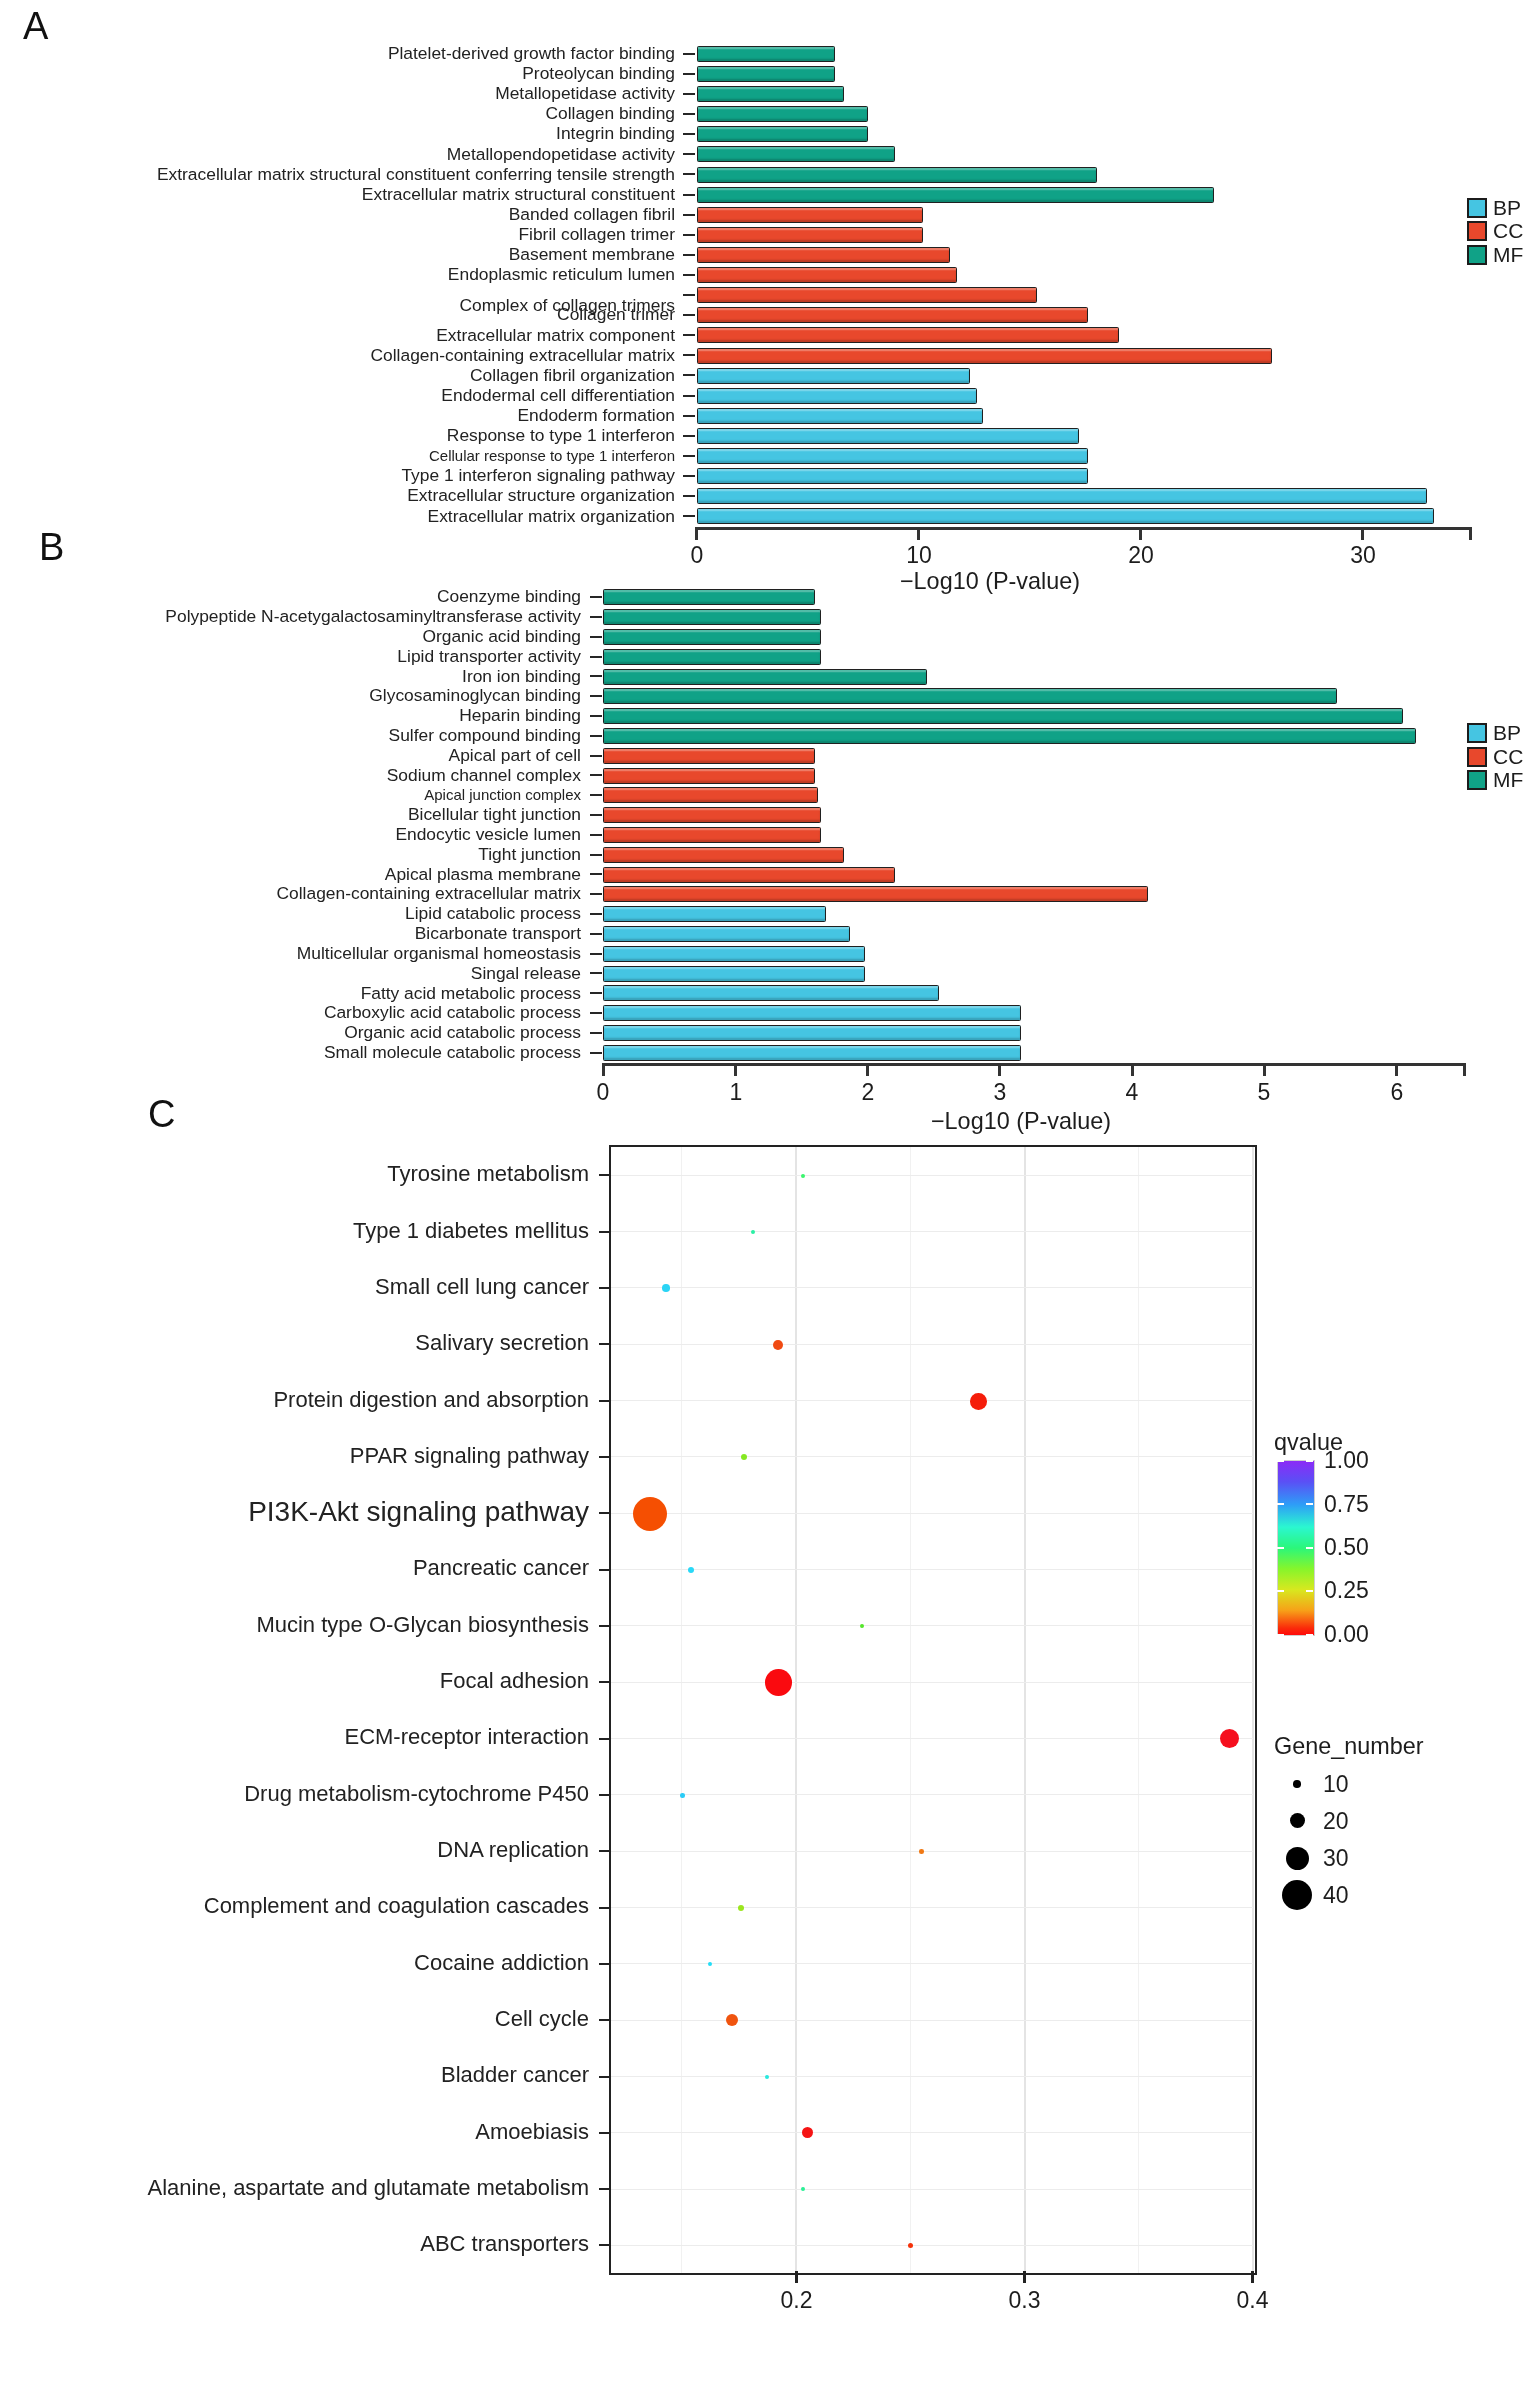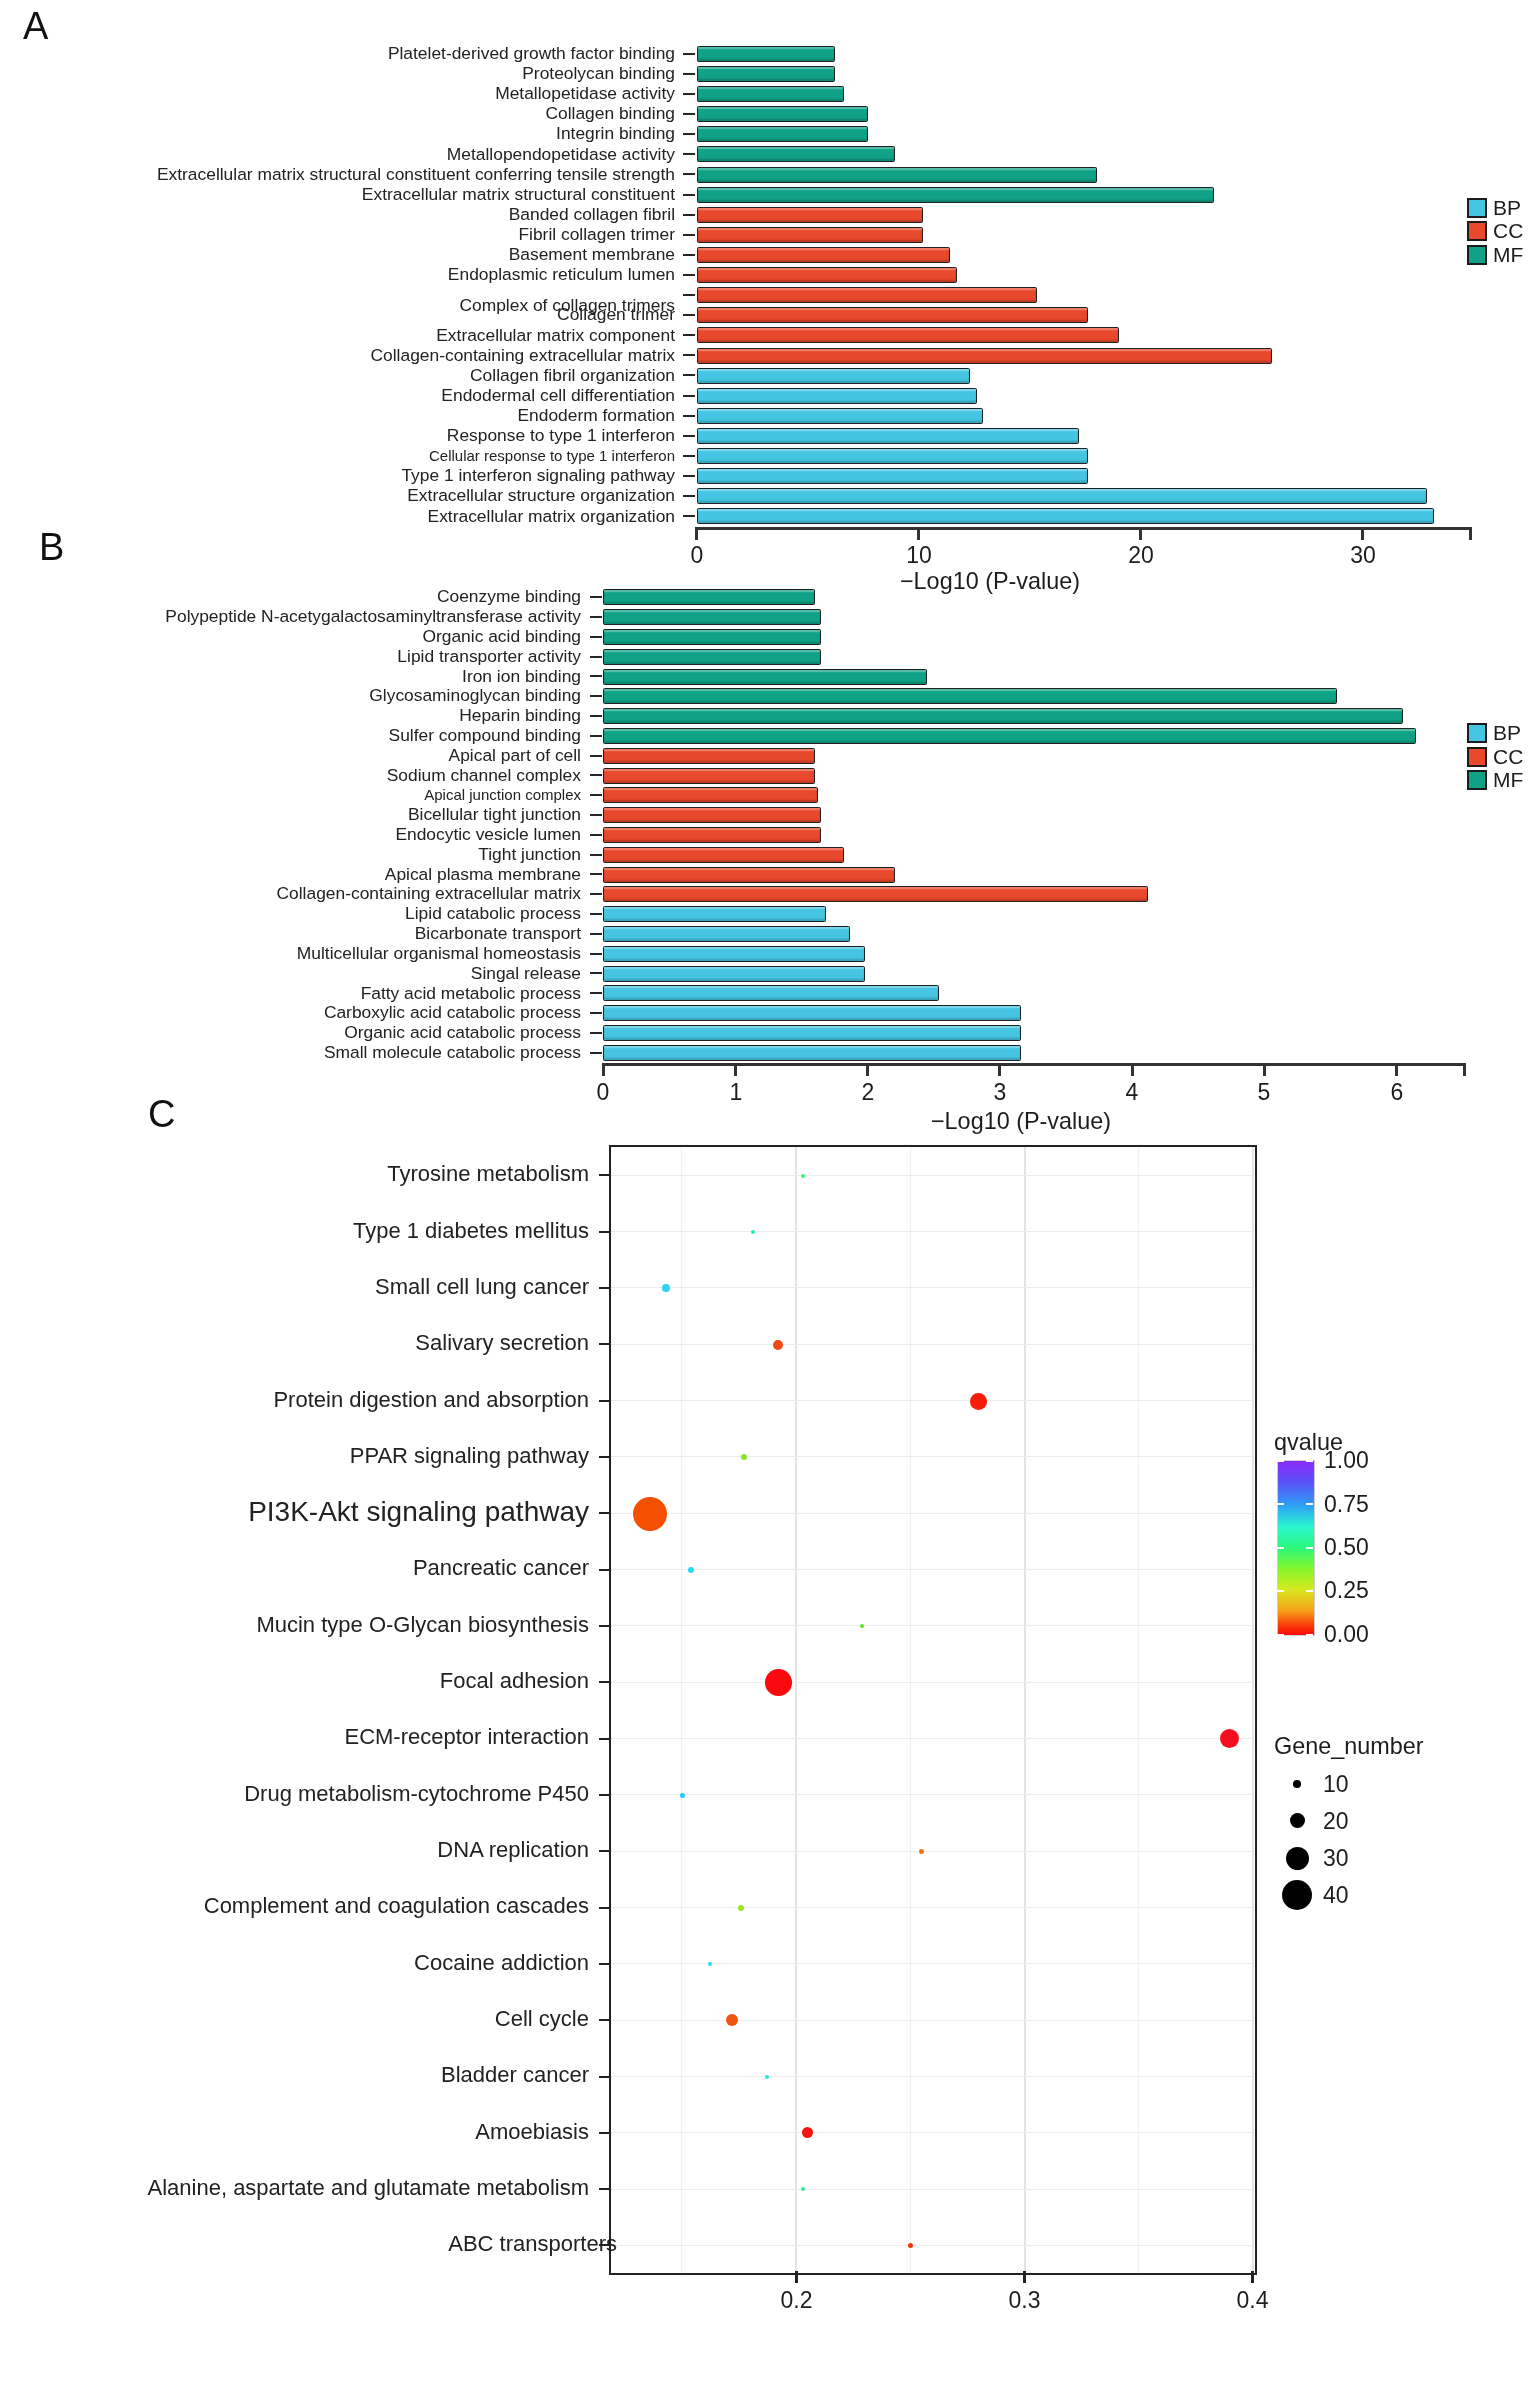--- a/index.html
+++ b/index.html
@@ -287,7 +287,7 @@
     <div class="abs cat-label" style="left: 0px; top: 2178px; width: 589px; font-size: 22px;">Alanine, aspartate and glutamate metabolism</div>
     <div class="abs grid-h" style="left: 611px; top: 2245px; width: 642px; height: 1.2px; background: rgb(236, 236, 236);"></div>
     <div class="abs" style="left: 599px; top: 2244px; width: 9.8px; height: 2.4px; background: rgb(34, 34, 34);"></div>
-    <div class="abs cat-label" style="left: 0px; top: 2234px; width: 589px; font-size: 22px; padding-left: 28px;">ABC transporters</div>
+    <div class="abs cat-label" style="left: 0px; top: 2234px; width: 589px; font-size: 22px;">ABC transporters</div>
     <div class="abs point" style="left: 801px; top: 1174px; width: 3.8px; height: 3.8px; background: rgb(59, 245, 110);"></div>
     <div class="abs point" style="left: 751px; top: 1230px; width: 3.8px; height: 3.8px; background: rgb(43, 239, 165);"></div>
     <div class="abs point" style="left: 662px; top: 1284px; width: 7.6px; height: 7.6px; background: rgb(43, 212, 245);"></div>

